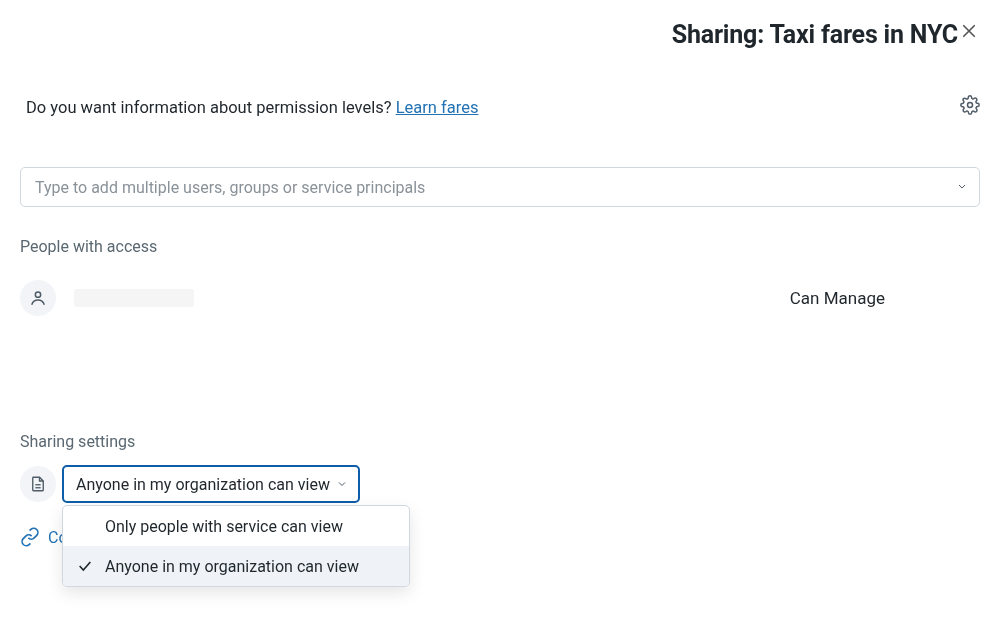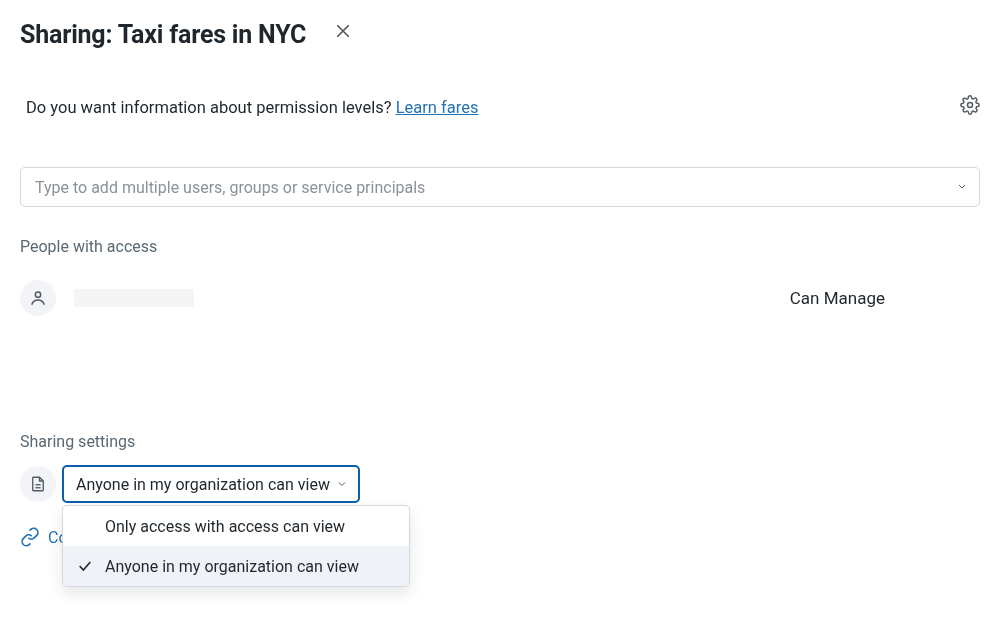--- a/index.html
+++ b/index.html
@@ -22,10 +22,9 @@
     }
     .header {
       display: flex;
-      justify-content: flex-start;
+      justify-content: flex-end;
       align-items: flex-start;
       margin-bottom: 46px;
-      gap: 26px;
     }
     .title {
       font-size: 25px;

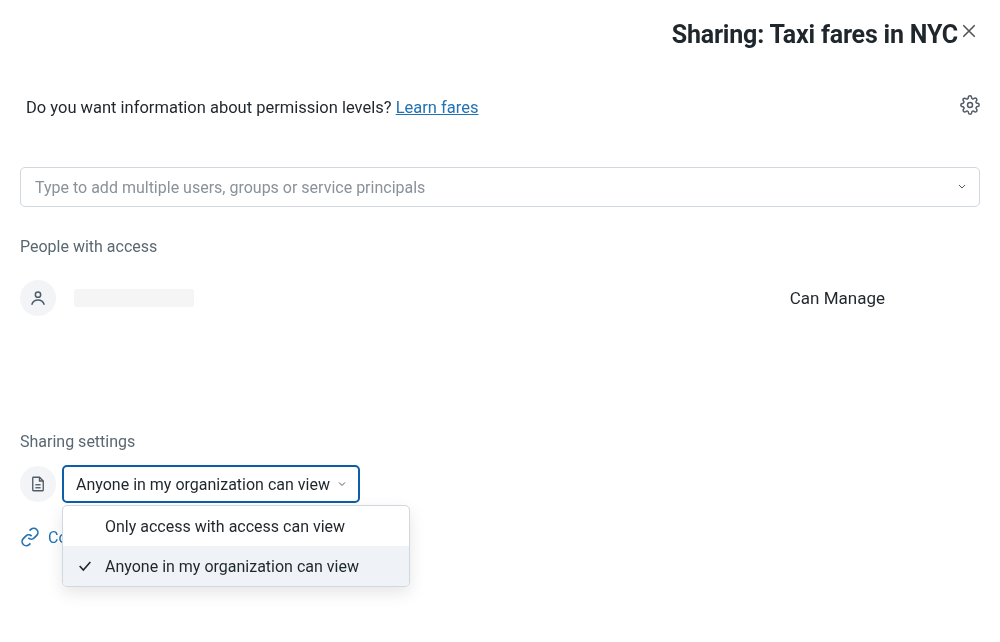--- a/index.html
+++ b/index.html
@@ -333,7 +333,7 @@
     <div class="dropdown-menu">
       <div class="dropdown-item">
         <span class="check-slot"></span>
-        <span>Only access with access can view</span>
+        <span>Only people with service can view</span>
       </div>
       <div class="dropdown-item selected">
         <span class="check-slot">

